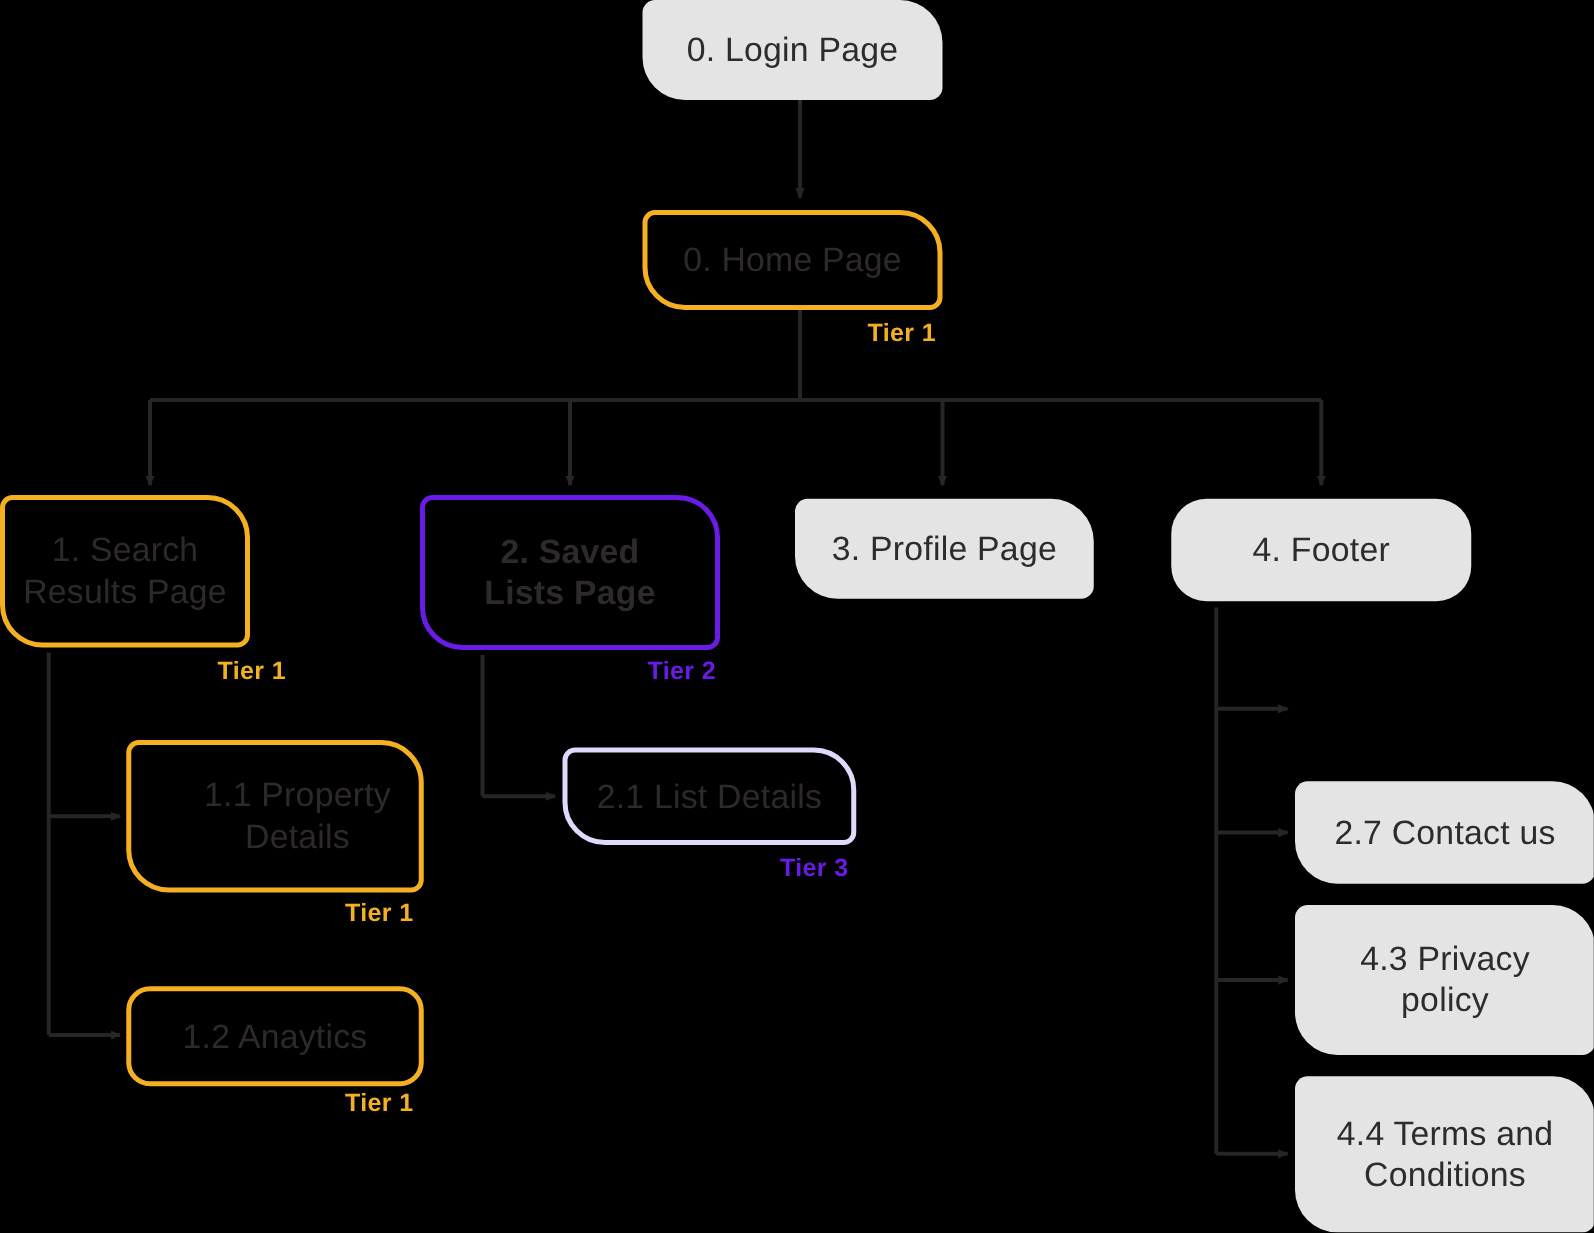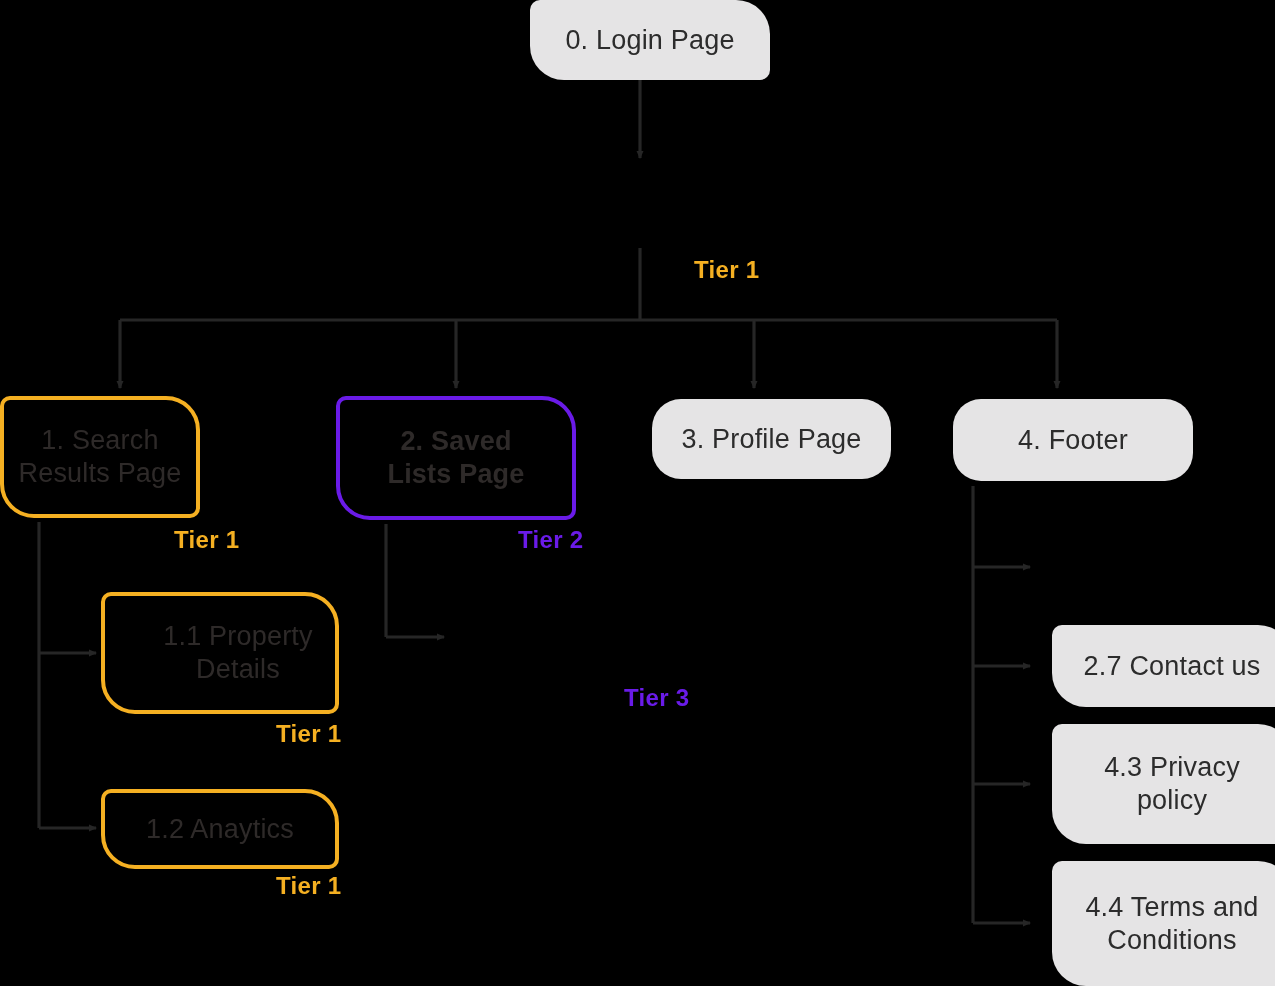--- a/index.html
+++ b/index.html
@@ -54,7 +54,6 @@
     color: #2C2C2C;
     font-size: 27px;
     font-weight: 400;
-    margin-left: 16px;
   }
 
   

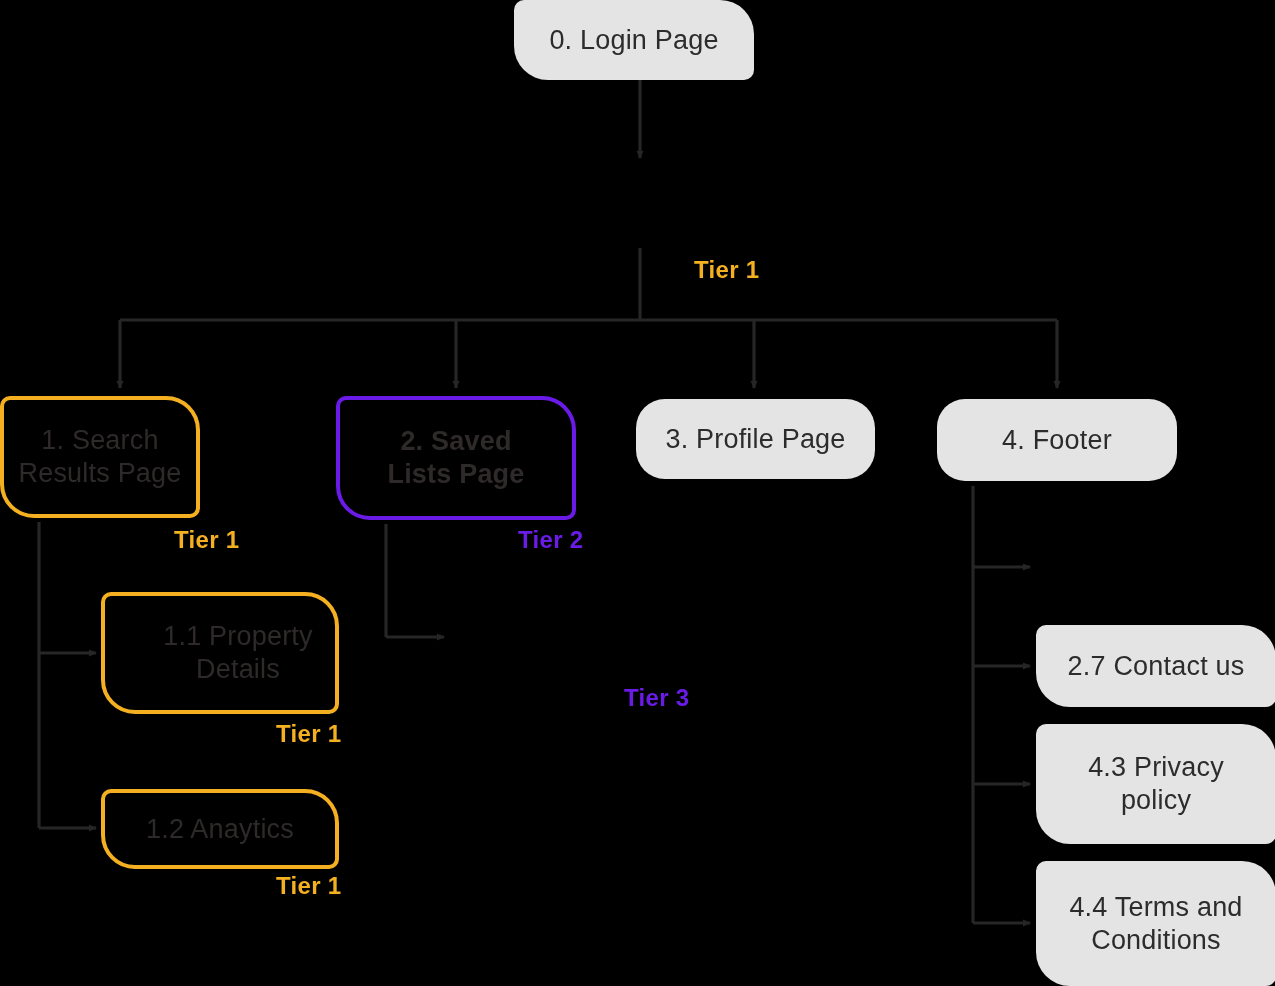--- a/index.html
+++ b/index.html
@@ -124,6 +124,9 @@
     <span class="node-label">0. Login Page</span>
   </div>
 
+  <div class="node outline amber" style="left:514px; top:168px; width:240px; height:80px;">
+    <span class="node-label">0. Home Page</span>
+  </div>
   <div class="tier amber" style="left:694px; top:256px;">Tier 1</div>
 
   <div class="node outline amber" style="left:0px; top:396px; width:200px; height:122px;">

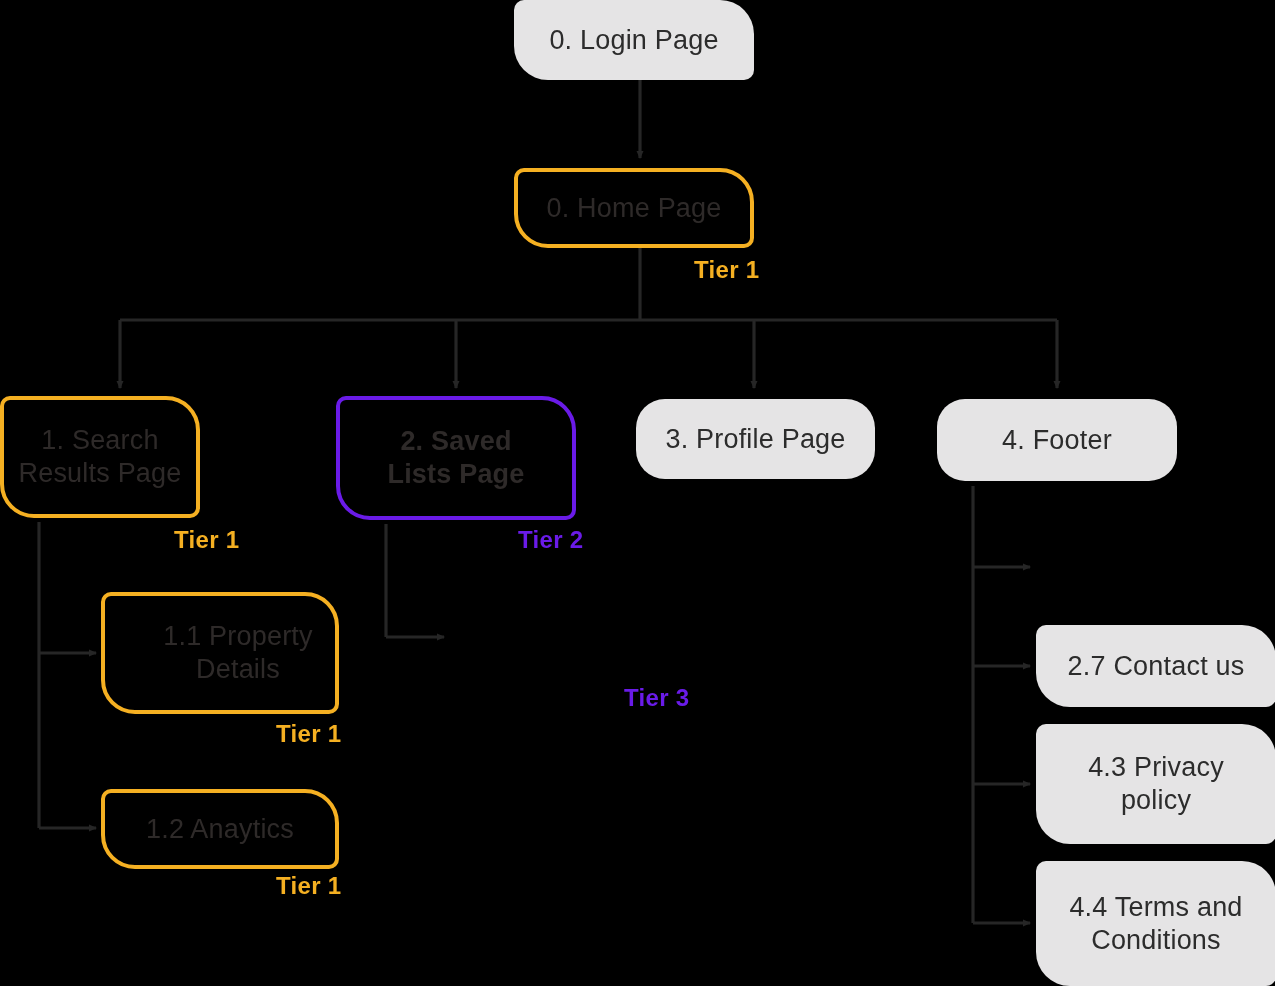--- a/index.html
+++ b/index.html
@@ -72,7 +72,7 @@
   
   .tier {
     position: absolute;
-    font-size: 24px;
+    font-size: 20px;
     font-weight: 700;
     letter-spacing: 0.3px;
     z-index: 3;

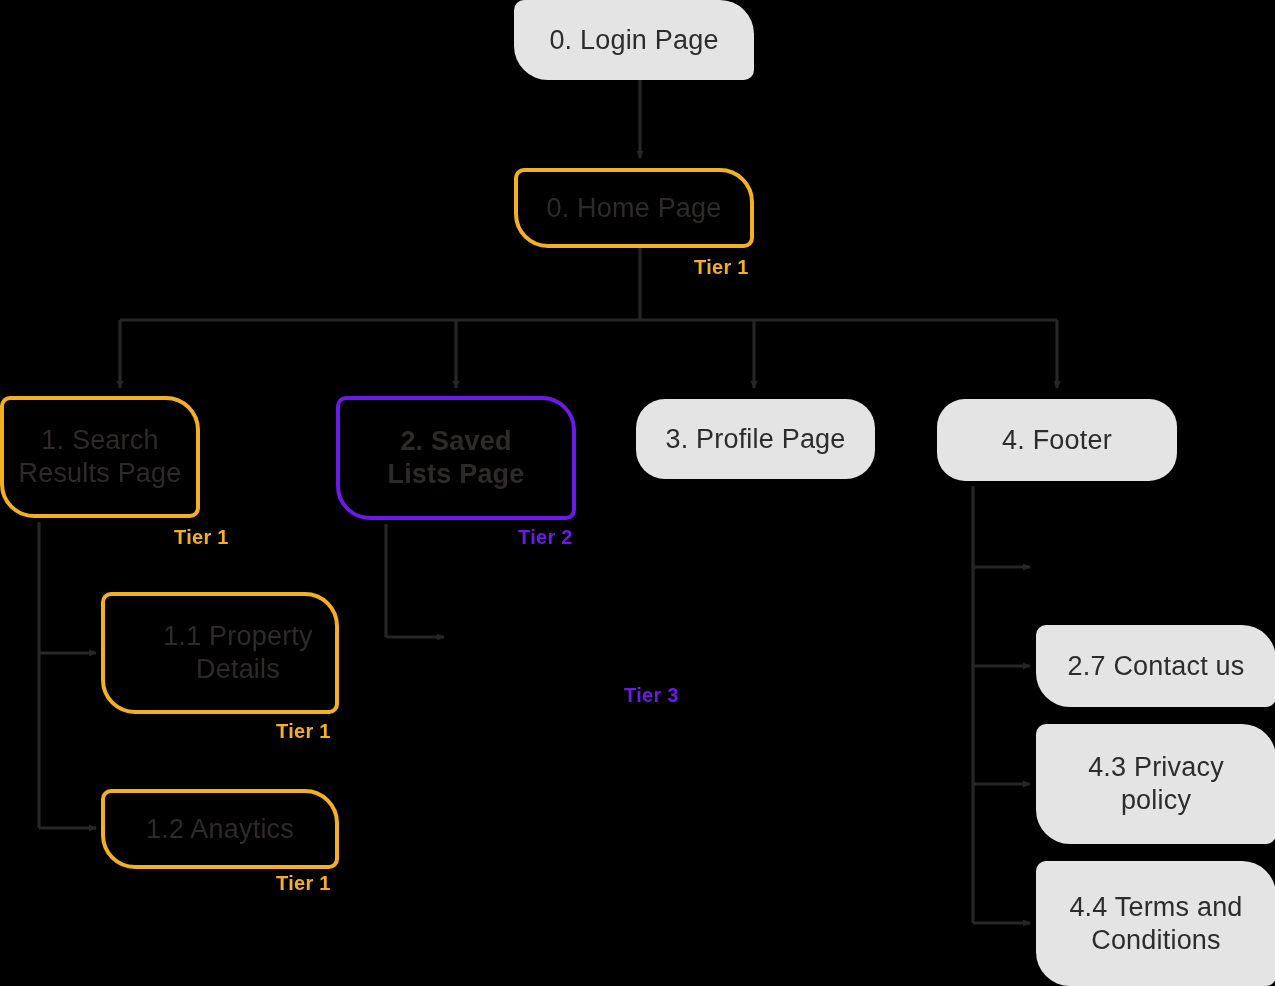--- a/index.html
+++ b/index.html
@@ -154,7 +154,7 @@
 
   <div class="tier purple" style="left:624px; top:684px;">Tier 3</div>
 
-  <div class="node grey" style="left:636px; top:399px; width:239px; height:80px;border-radius:29px;">
+  <div class="node grey" style="left:636px; top:399px; width:239px; height:80px;">
     <span class="node-label">3. Profile Page</span>
   </div>
 

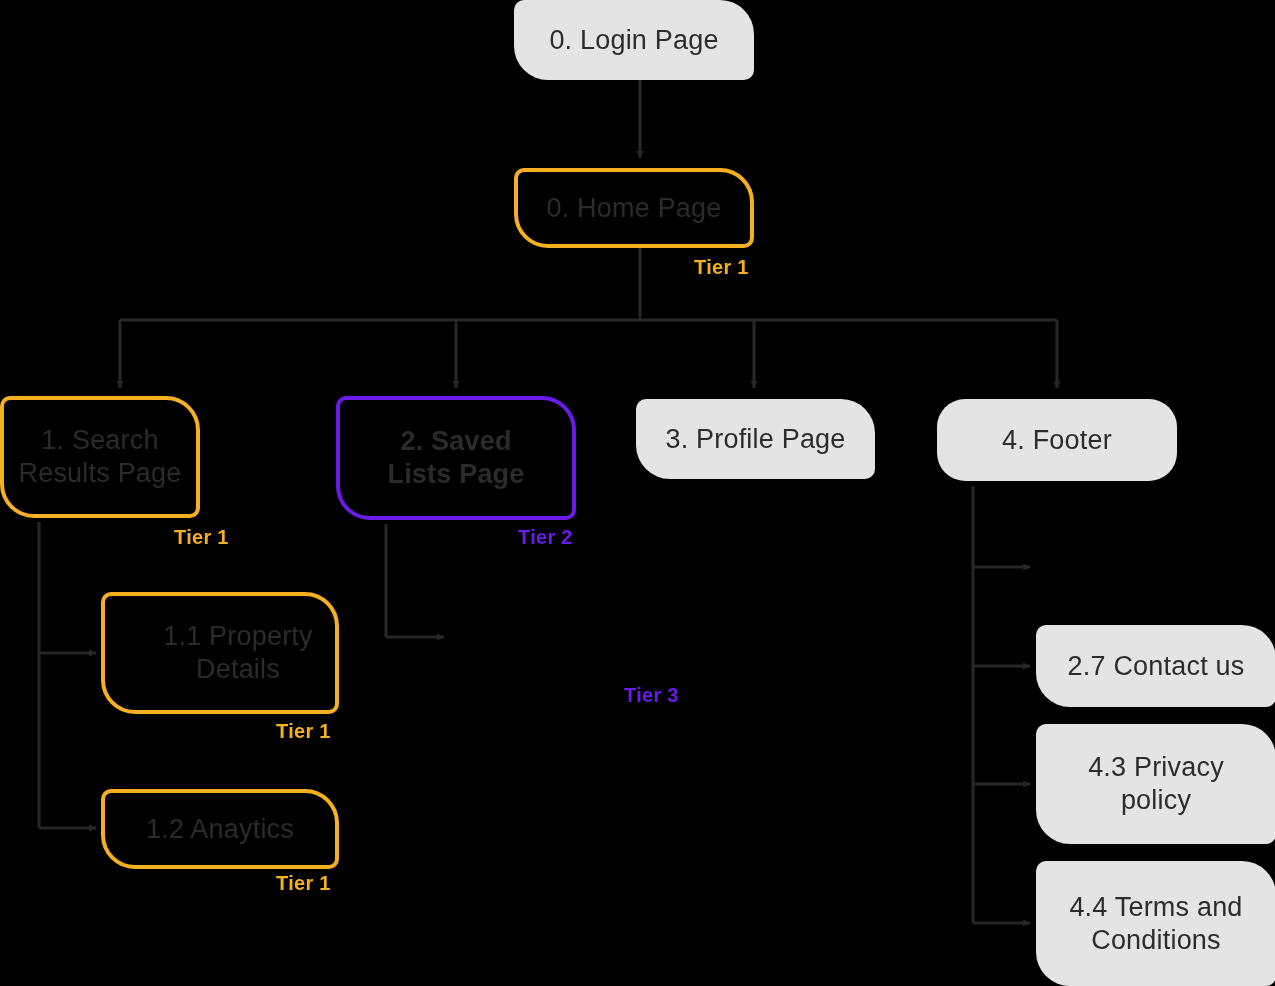--- a/index.html
+++ b/index.html
@@ -152,6 +152,9 @@
   </div>
   <div class="tier purple" style="left:518px; top:526px;">Tier 2</div>
 
+  <div class="node outline lilac" style="left:450px; top:598px; width:235px; height:78px;">
+    <span class="node-label">2.1 List Details</span>
+  </div>
   <div class="tier purple" style="left:624px; top:684px;">Tier 3</div>
 
   <div class="node grey" style="left:636px; top:399px; width:239px; height:80px;">

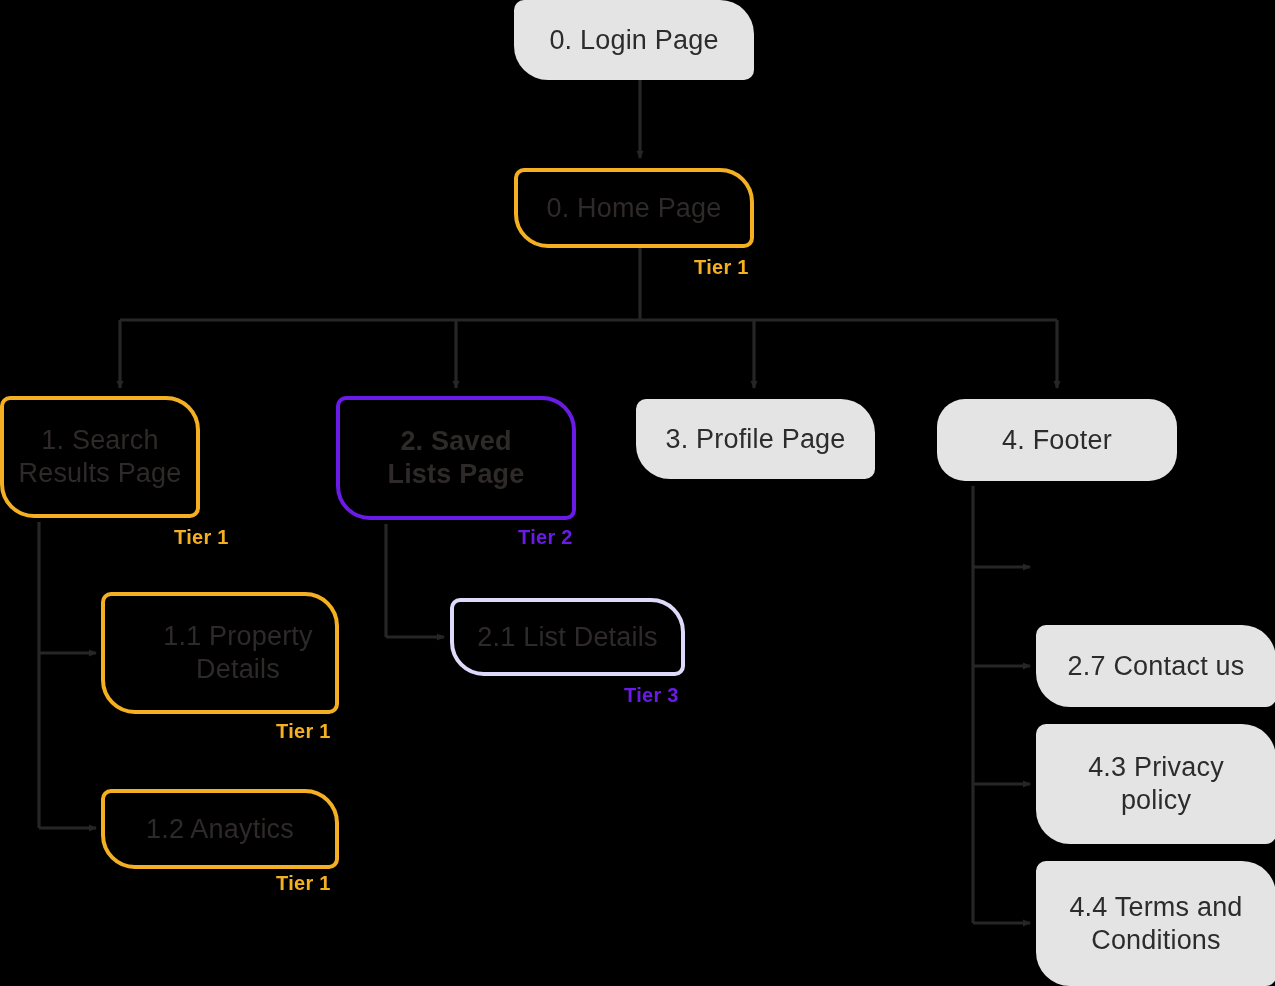--- a/index.html
+++ b/index.html
@@ -141,7 +141,7 @@
   </div>
   <div class="tier amber" style="left:276px; top:720px;">Tier 1</div>
 
-  <div class="node outline amber" style="left:101px; top:789px; width:238px; height:80px;">
+  <div class="node outline amber" style="left:101px; top:789px; width:238px; height:80px;border-radius:19px;">
     <span class="node-label">1.2 Anaytics</span>
   </div>
   <div class="tier amber" style="left:276px; top:872px;">Tier 1</div>

